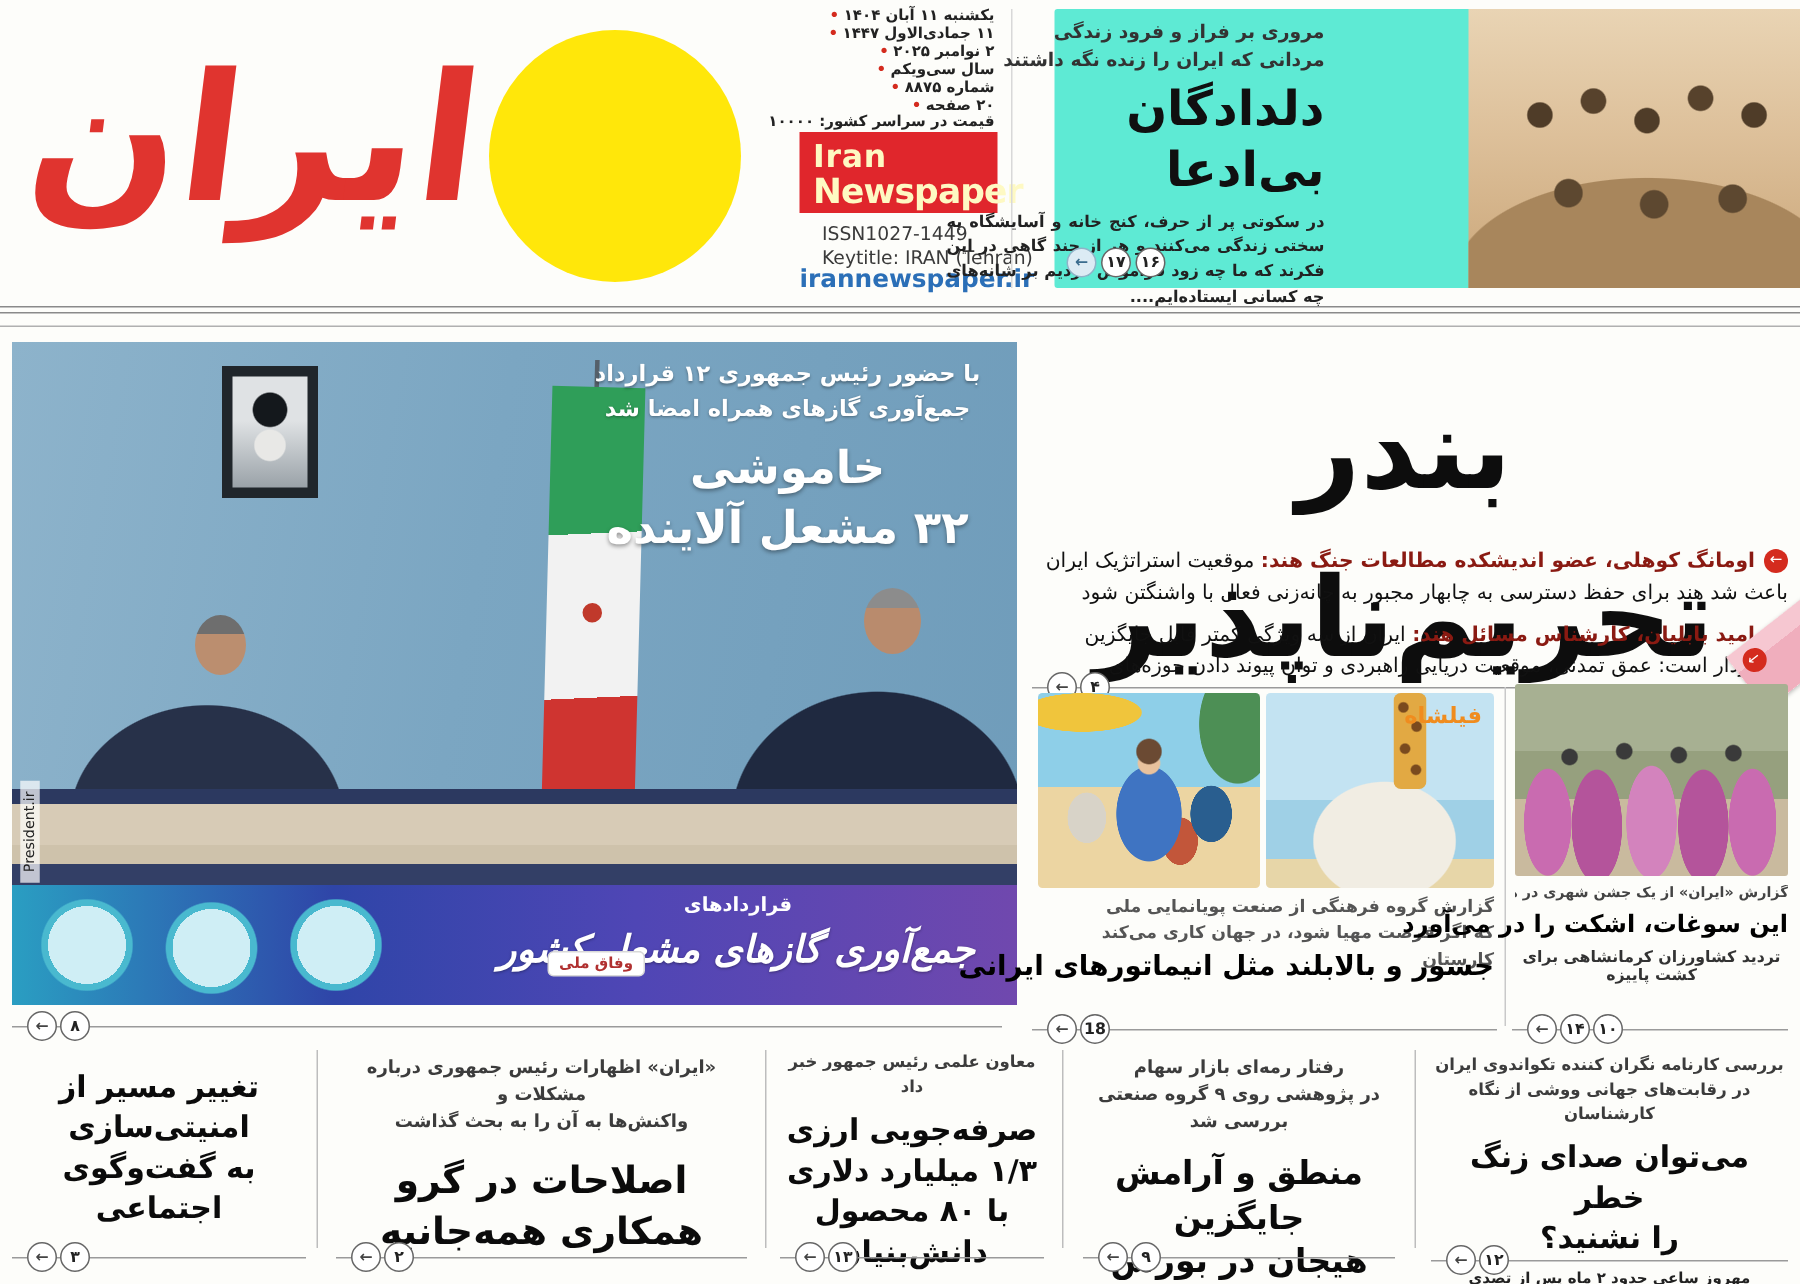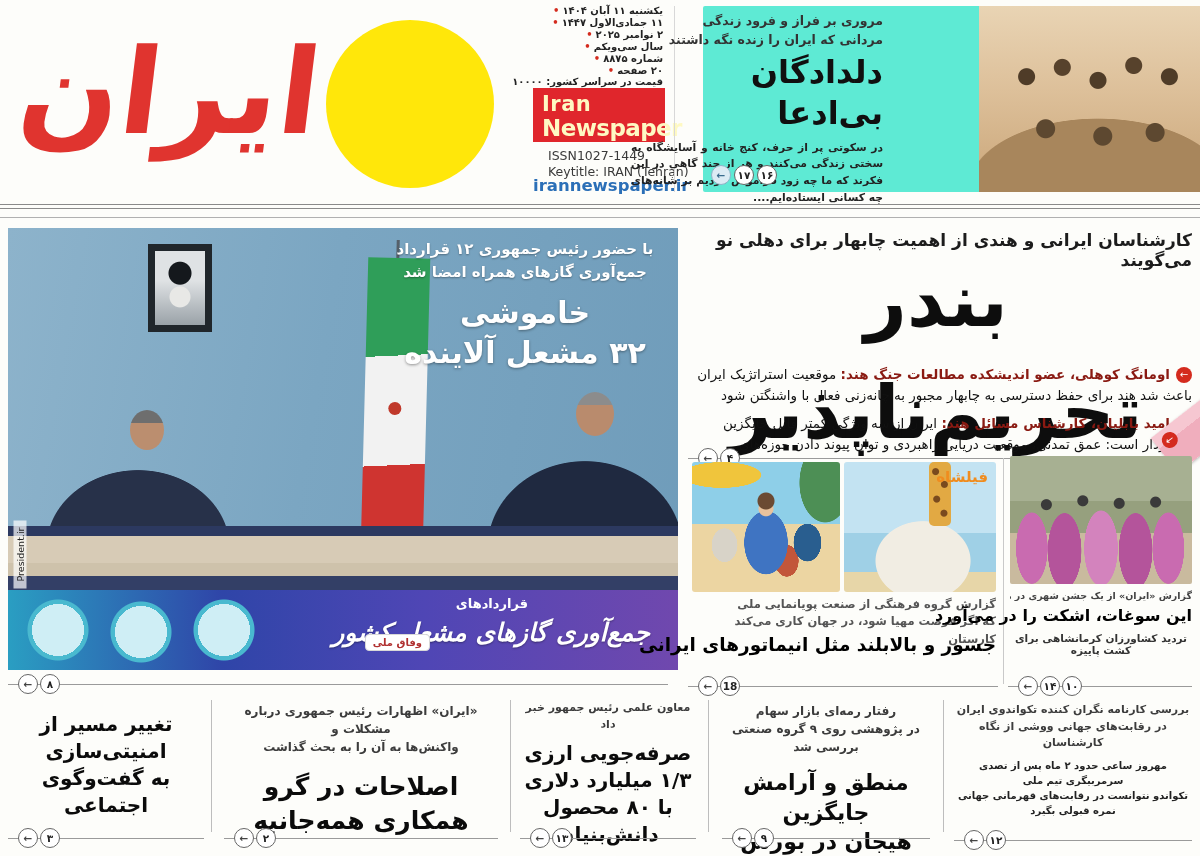--- a/index.html
+++ b/index.html
@@ -251,7 +251,6 @@
     </div>
   </div>
 
-  <div class="abs lead-over rtl">کارشناسان ایرانی و هندی از اهمیت چابهار برای دهلی نو می‌گویند</div>
   <div class="abs lead-head rtl">بندر تحریم‌ناپذیر</div>
   <div class="abs lead-bullets rtl">
     <div class="bullet">

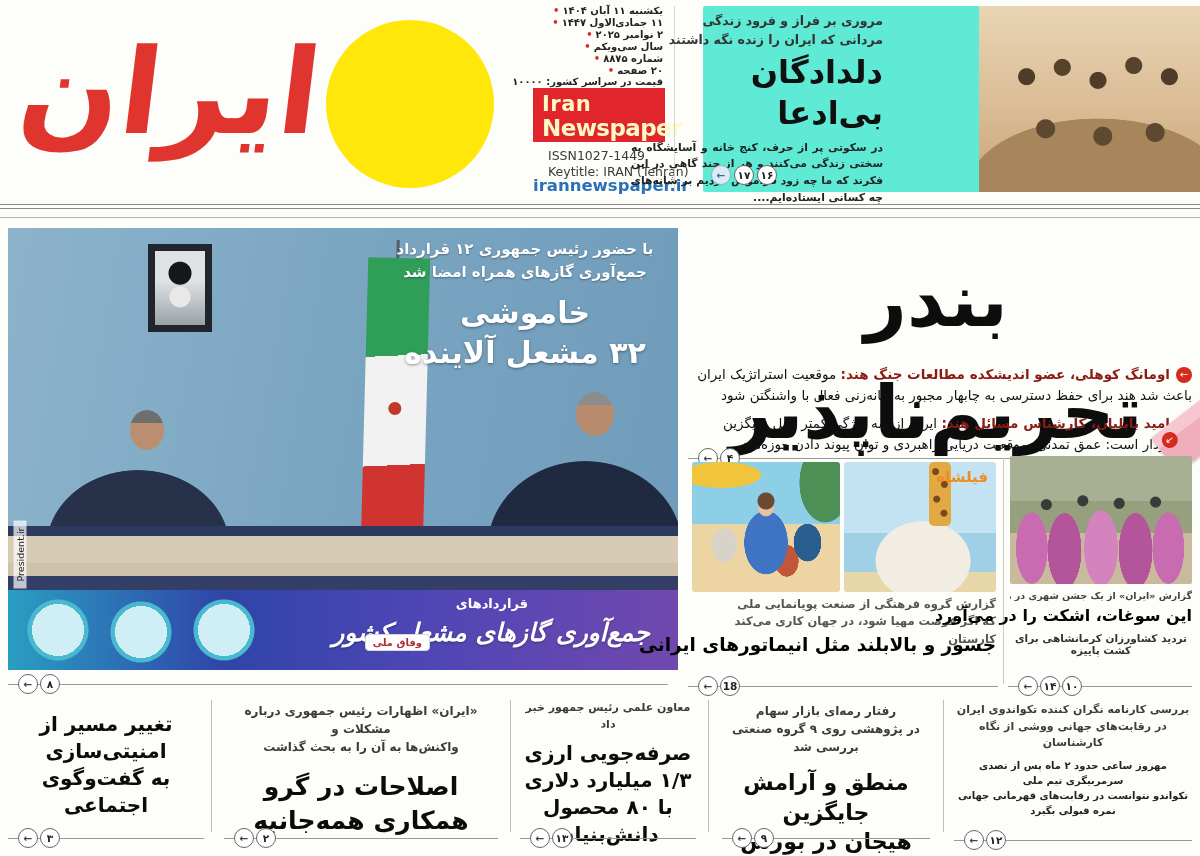--- a/index.html
+++ b/index.html
@@ -364,6 +364,8 @@
   <div class="abs bcol rtl" style="left:954px;top:702px;width:238px;">
     <div class="b-over pl" style="font-size:11px">بررسی کارنامه نگران کننده تکواندوی ایران
 در رقابت‌های جهانی ووشی از نگاه کارشناسان</div>
+    <div class="b-head pl" style="font-size:20px;margin-top:6px">می‌توان صدای زنگ خطر
+را نشنید؟</div>
     <div class="b-note pl" style="font-size:10px;margin-top:6px">مهروز ساعی حدود ۲ ماه پس از تصدی سرمربیگری تیم ملی
 تکواندو نتوانست در رقابت‌های قهرمانی جهانی نمره قبولی بگیرد</div>
   </div>

